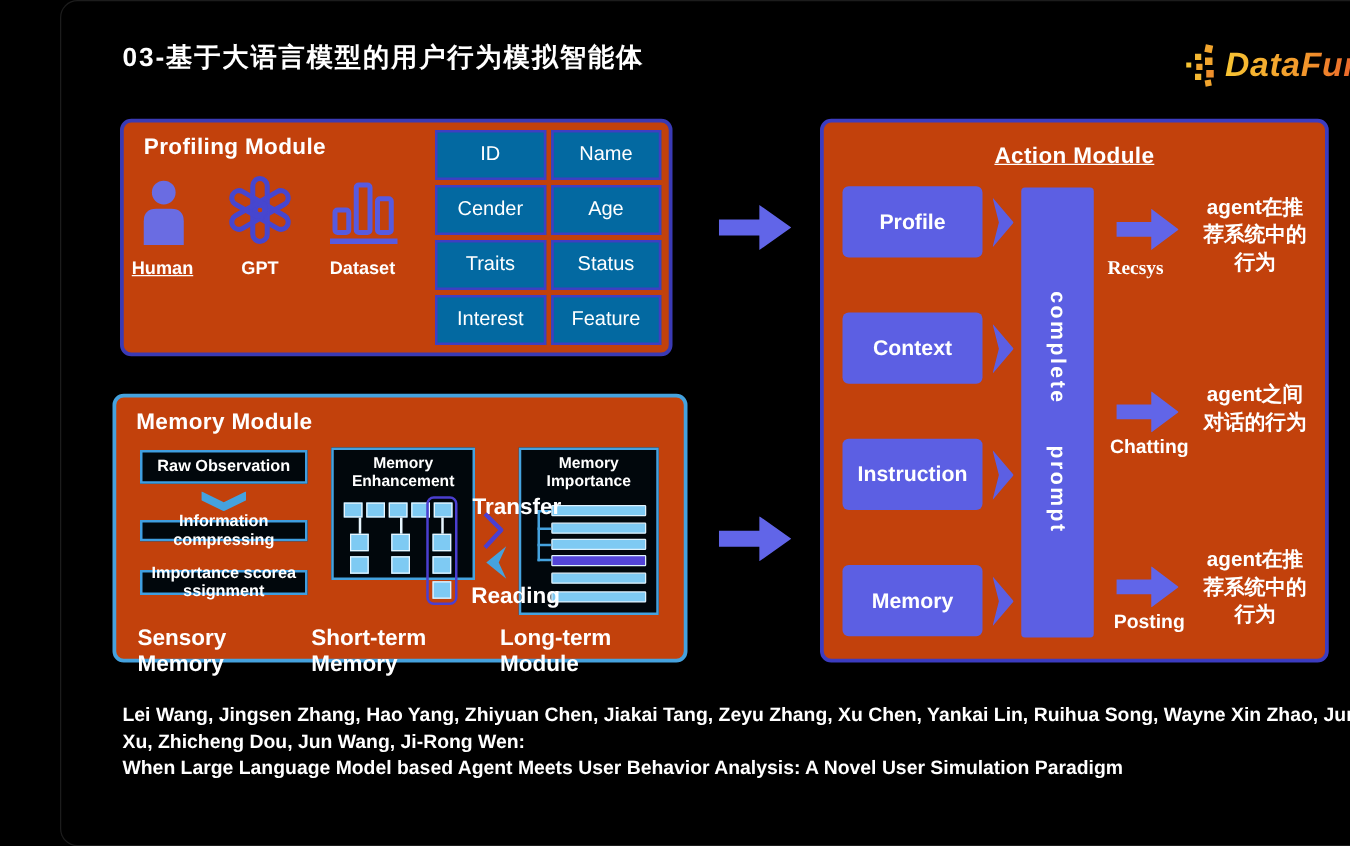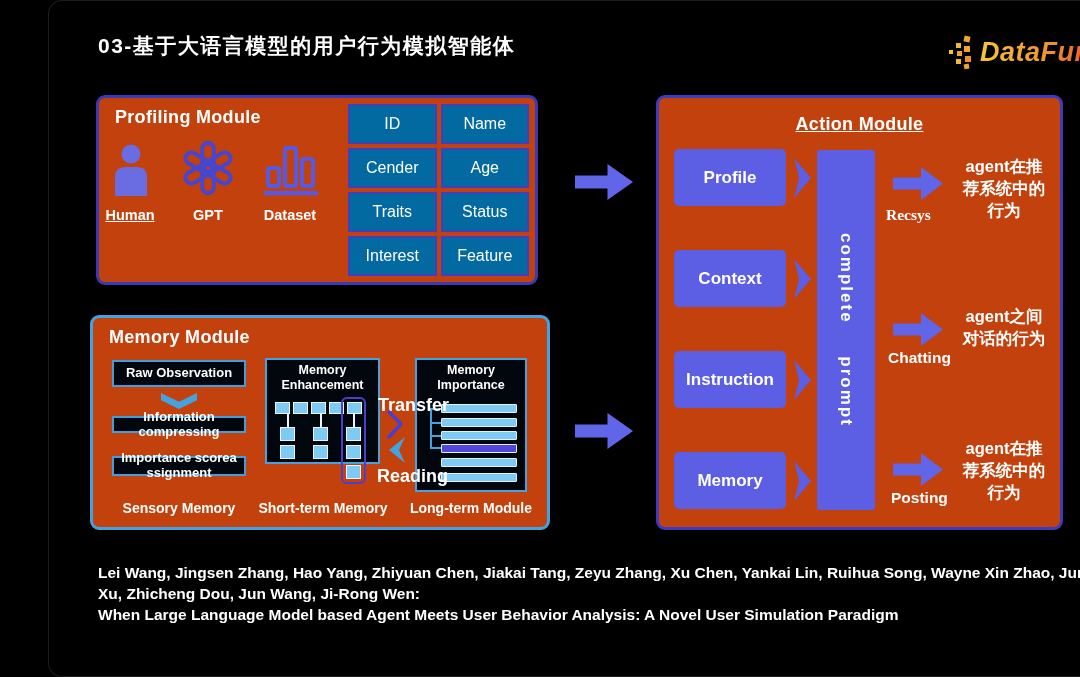--- a/index.html
+++ b/index.html
@@ -60,7 +60,7 @@
   }
   .mem-sub-box { border:2px solid #45a2de; background:#01070c; }
   .mem-sub-title { width:100%; text-align:center; font-size:12.5px; font-weight:bold; line-height:1.2; padding-top:3px; }
-  .mem-label { font-size:14px; font-weight:bold; text-align:center; }
+  .mem-label { font-size:18px; font-weight:bold; }
   .sq { position:absolute; background:#7ecaf3; border:1px solid #e8f6ff; }
   .conn { position:absolute; width:2px; background:#e8f6ff; }
   .hl-outline { position:absolute; border:2.5px solid #4b3fd0; border-radius:6px; background:transparent; }

